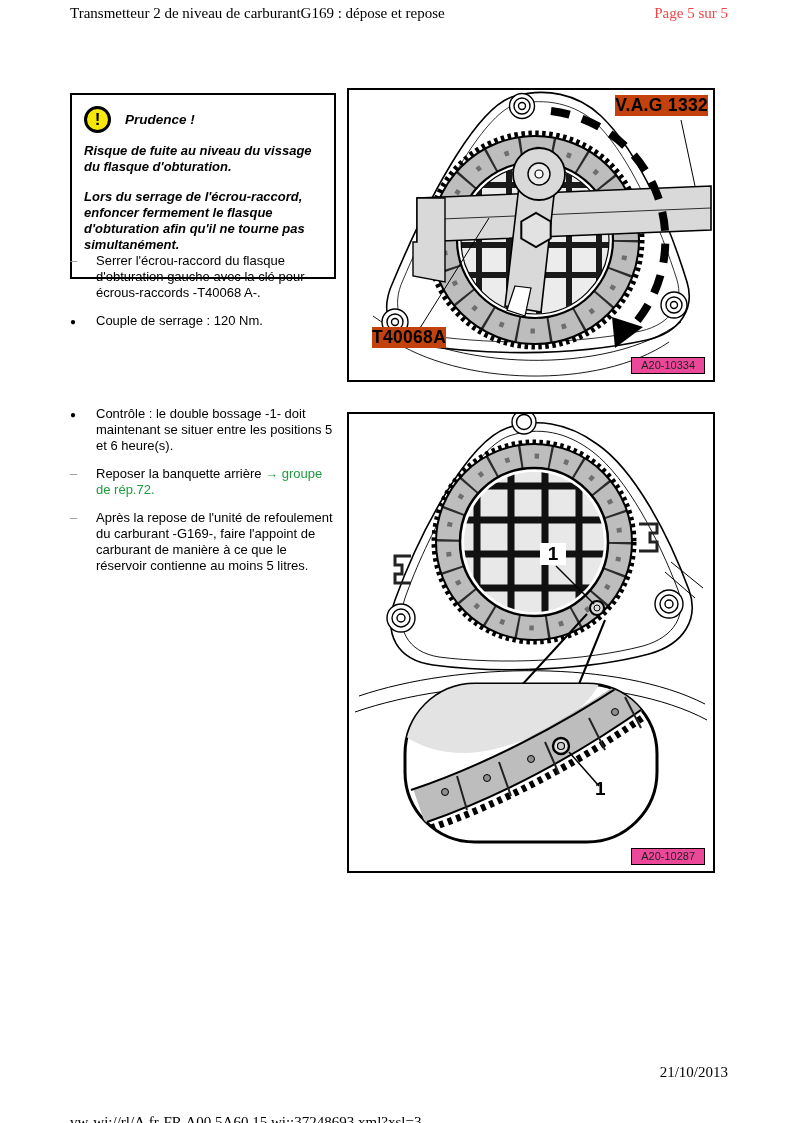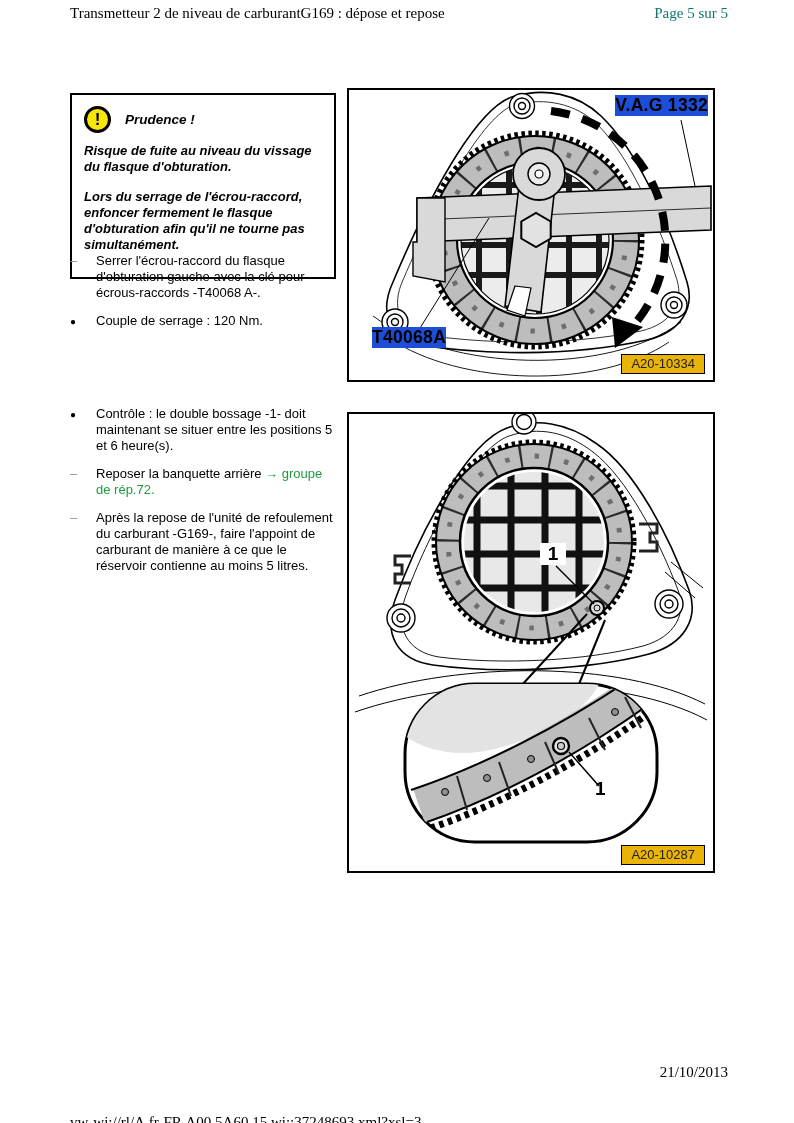--- a/index.html
+++ b/index.html
@@ -15,7 +15,7 @@
   }
   .hdr-page {
     position:absolute; right:66px; top:5px; font-family:"Liberation Serif", serif;
-    font-size:15px; color:#0f766e;
+    font-size:15px; color:#ef4444;
   }
   .ftr-src {
     position:absolute; left:70px; top:1094px; font-family:"Liberation Serif", serif;

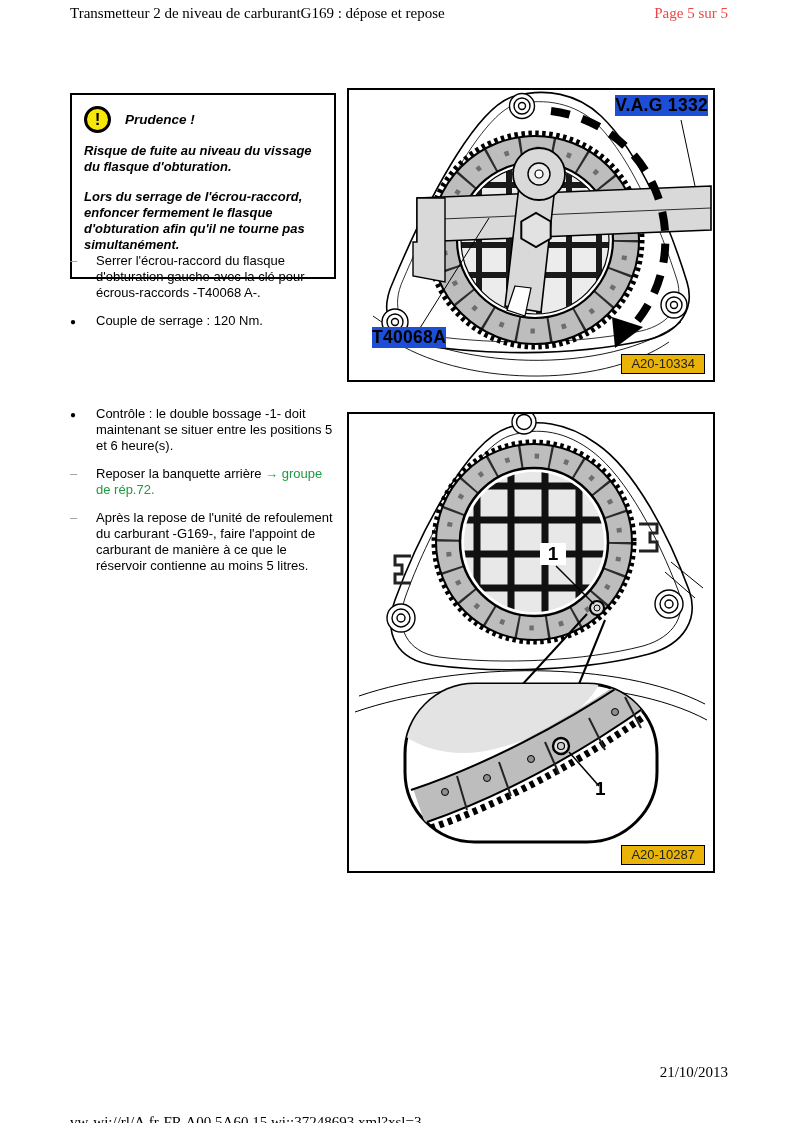--- a/index.html
+++ b/index.html
@@ -60,7 +60,7 @@
   .fig1 { top:88px;  width:368px; height:294px; }
   .fig2 { top:412px; width:368px; height:461px; }
   .figure svg { position:absolute; left:0; top:0; }
-  .fig-label { position:absolute; font-weight:bold; font-size:17.5px; letter-spacing:0.3px; background:#1d4ed8; }
+  .fig-label { position:absolute; font-weight:bold; font-size:17.5px; letter-spacing:0.3px; background:#c2410c; }
   .lbl-vag    { right:5px; top:5px; }
   .lbl-t40068 { left:7px;  top:237px;margin-left:16px; }
   .callout-1-upper { position:absolute; left:191px; top:129px; width:26px; text-align:center;

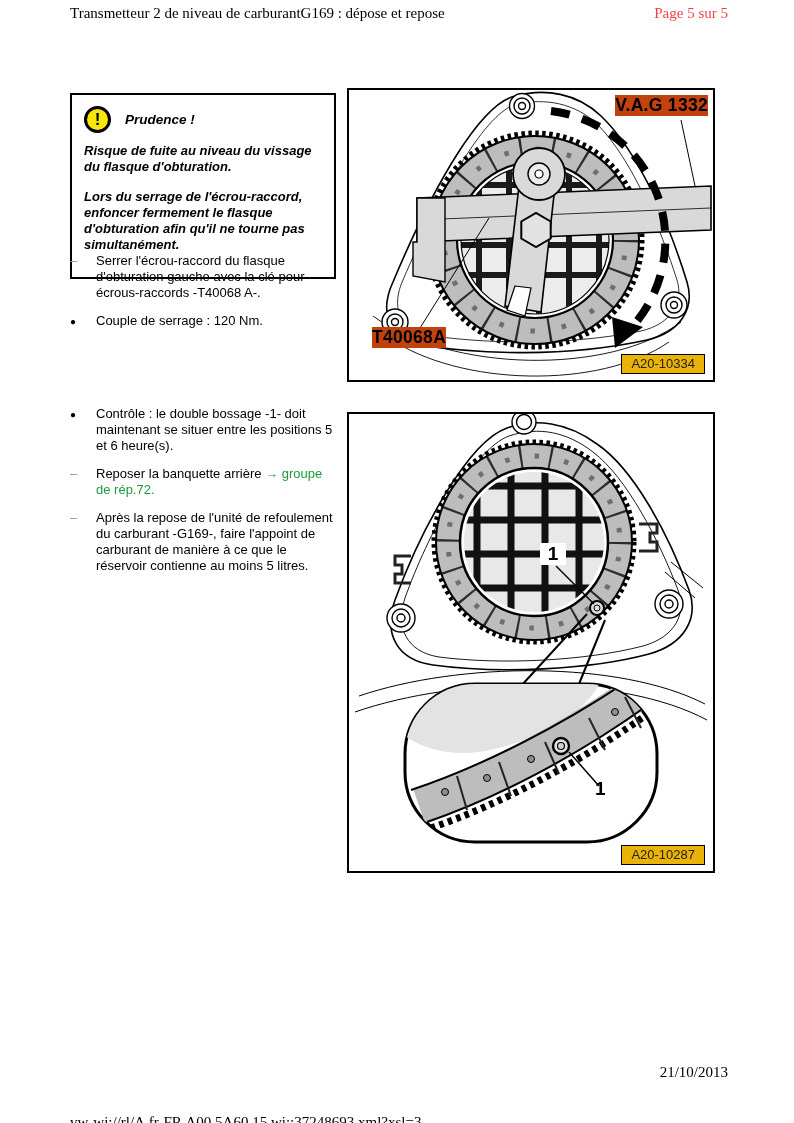--- a/index.html
+++ b/index.html
@@ -69,7 +69,7 @@
                      font-weight:bold; font-size:19px; }
   .refbox {
     position:absolute; right:8px; bottom:6px; border:1.5px solid #000;
-    padding:1px 9px 2px 9px; font-size:13px; background:#eab308; color:#222;
+    padding:1px 9px 2px 9px; font-size:11px; background:#ec4899; color:#222;
   }
 </style>
 </head>

